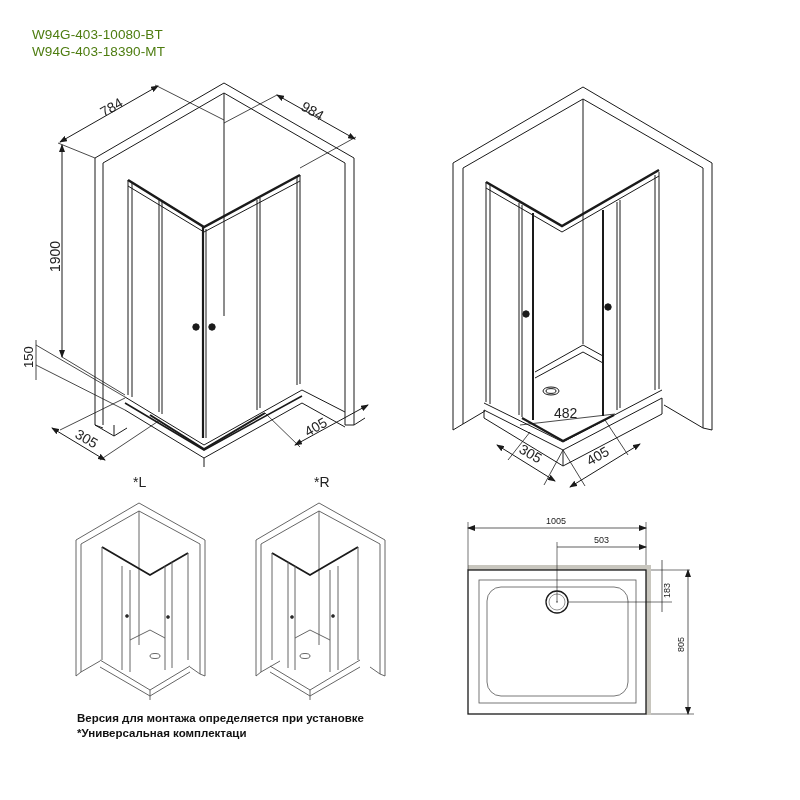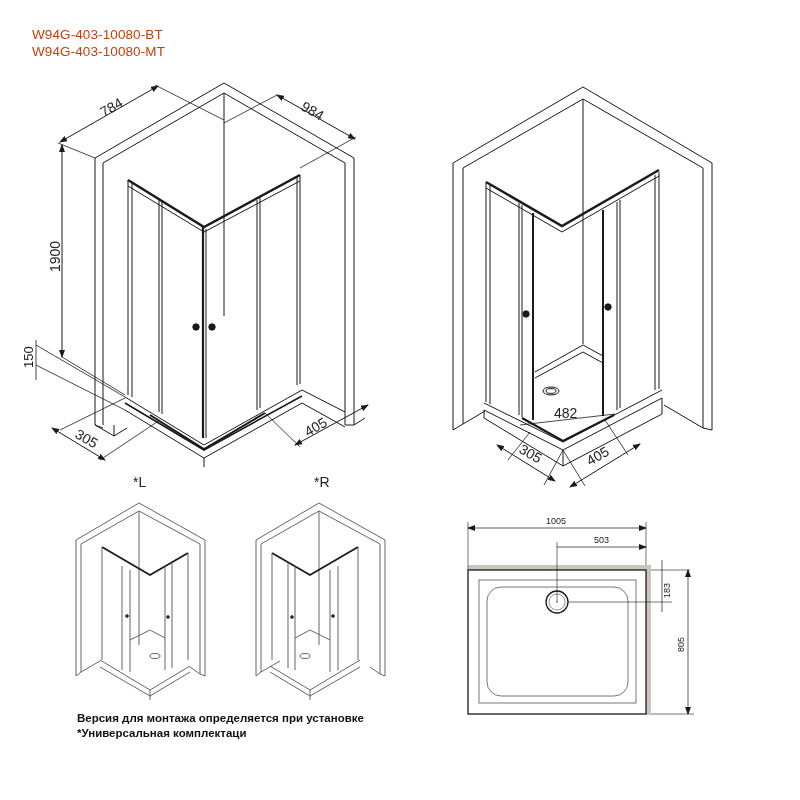--- a/index.html
+++ b/index.html
@@ -4,7 +4,7 @@
 <style>
   html, body { margin: 0; padding: 0; background: #ffffff; }
   body { width: 800px; height: 800px; position: relative; overflow: hidden; font-family: "Liberation Sans", "DejaVu Sans", sans-serif; color: #1a1a1a; }
-  .model-codes { position: absolute; left: 32px; top: 26px; font-size: 13.5px; line-height: 17px; letter-spacing: 0.1px; color: #c2410c; }
+  .model-codes { position: absolute; left: 32px; top: 26px; font-size: 13.5px; line-height: 17px; letter-spacing: 0.1px; color: #4d7c0f; }
   .model-codes div { white-space: nowrap; }
   svg.drawing { position: absolute; left: 0; top: 0; width: 800px; height: 800px; }
   .footnote { position: absolute; left: 77px; top: 711px; font-size: 11.5px; font-weight: bold; line-height: 15px; color: #111; white-space: nowrap; }

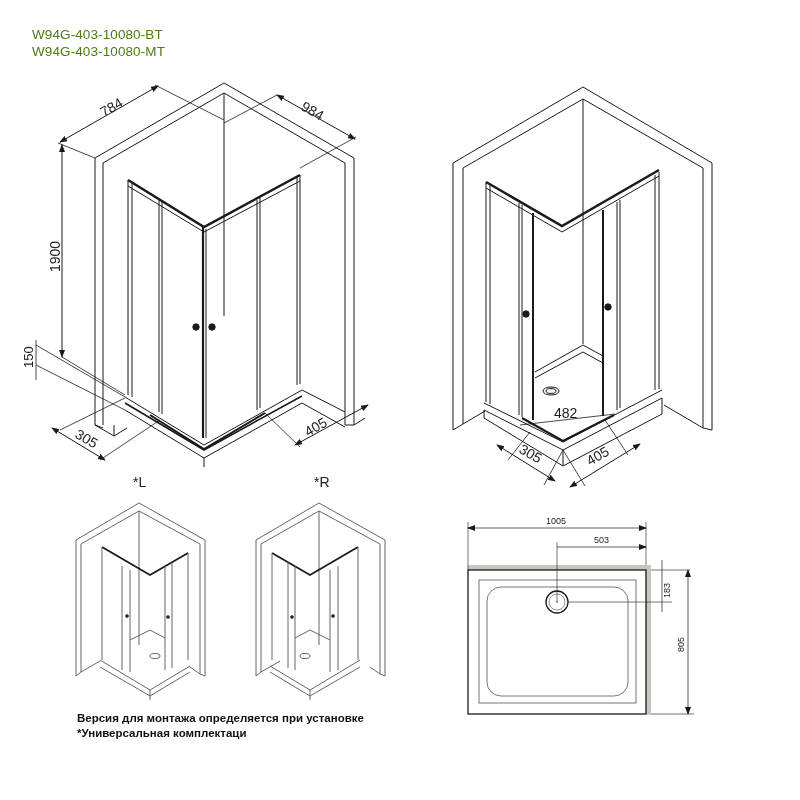--- a/index.html
+++ b/index.html
@@ -15,7 +15,7 @@
 
 <div class="model-codes">
   <div>W94G-403-10080-BT</div>
-  <div>W94G-403-10080-MT</div>
+  <div>W94G-403-18390-MT</div>
 </div>
 
 <svg class="drawing" viewBox="0 0 800 800" xmlns="http://www.w3.org/2000/svg">

